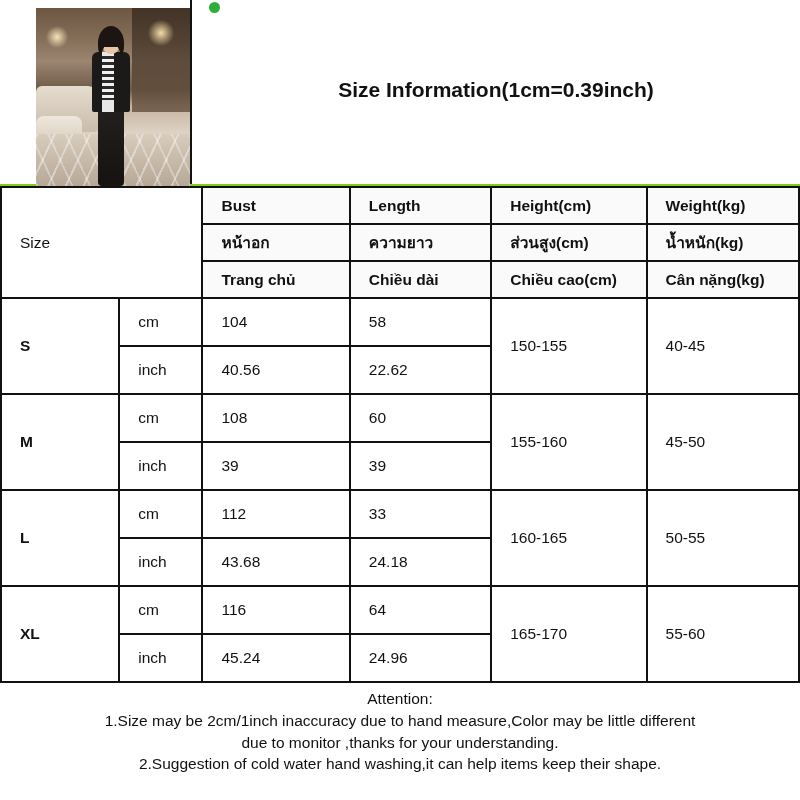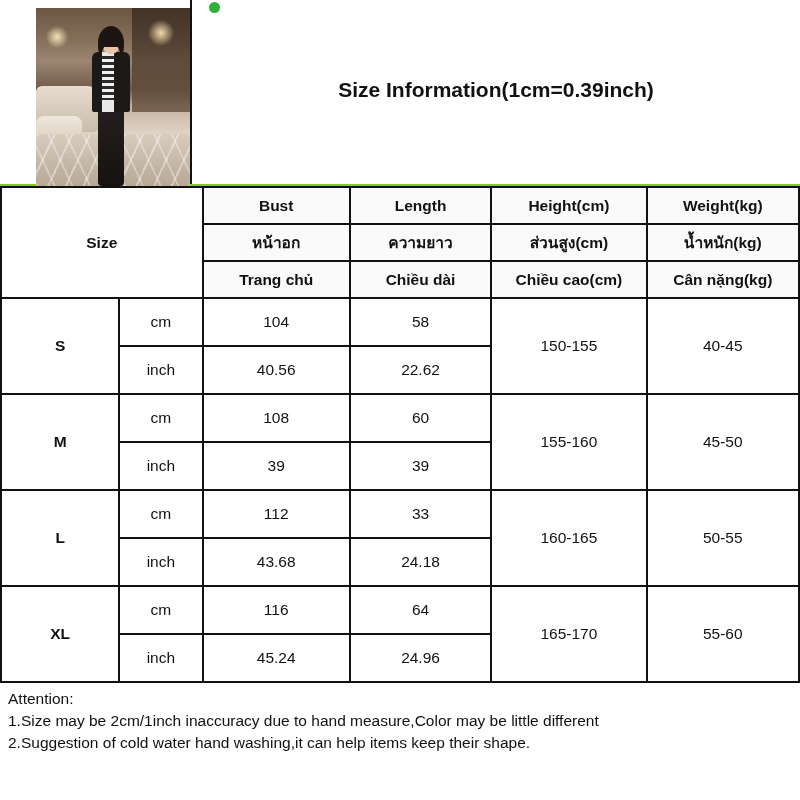--- a/index.html
+++ b/index.html
@@ -165,11 +165,10 @@
   }
   table.size-table td {
     border: 2px solid #111;
-    text-align: center;
     vertical-align: middle;
     font-size: 15.5px;
     color: #111;
-    padding: 2px 9px;
+    padding: 2px 18px;
   }
   td.head {
     font-weight: bold;

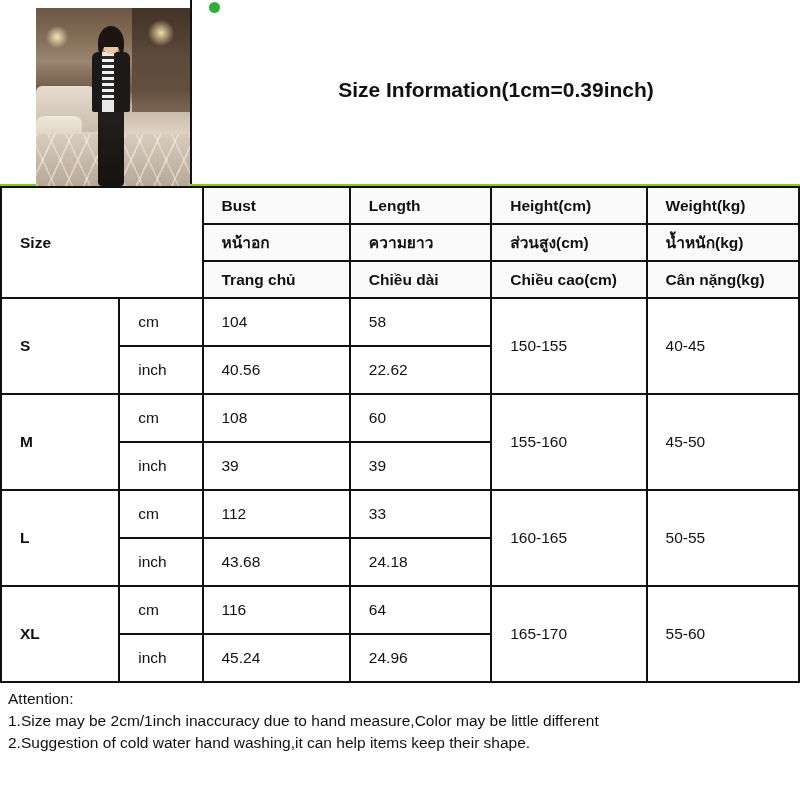--- a/index.html
+++ b/index.html
@@ -177,7 +177,7 @@
   }
   td.size-head {
     font-size: 26px;
-    font-weight: bold;
+    font-weight: normal;
   }
   td.size-label {
     font-size: 19px;

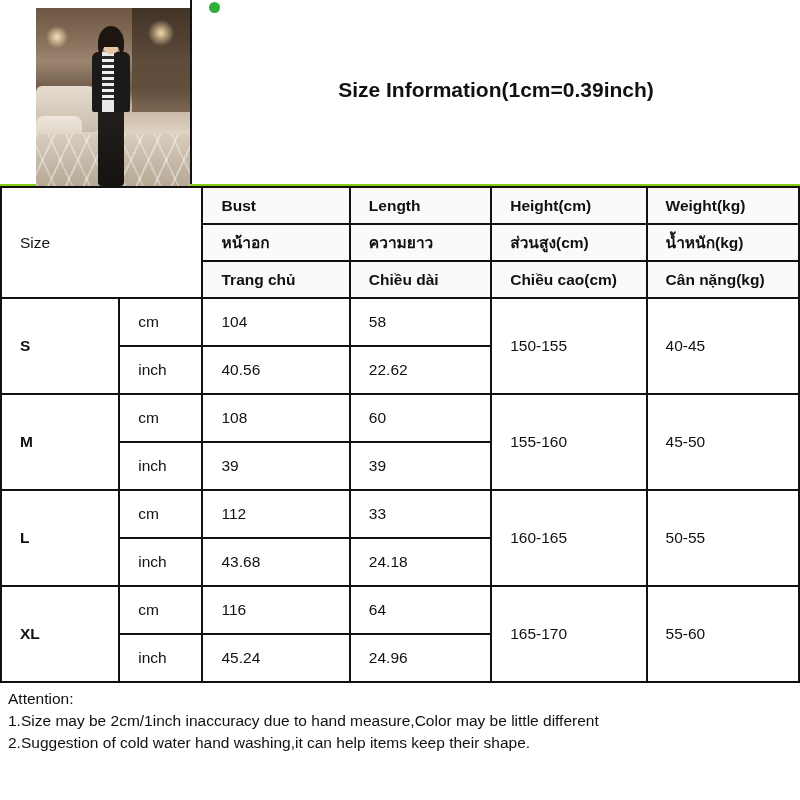--- a/index.html
+++ b/index.html
@@ -207,6 +207,7 @@
     font-size: 15.5px;
     line-height: 1.34;
     color: #111;
+    text-align: center;
   }
   .attention p {
     margin: 0 0 1px 0;

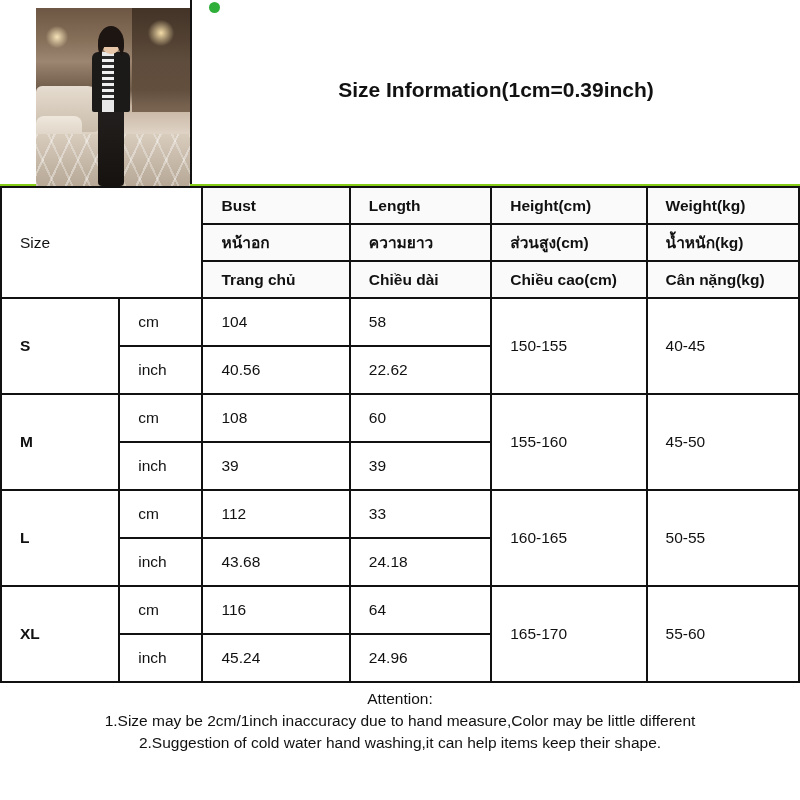--- a/index.html
+++ b/index.html
@@ -332,6 +332,7 @@
   <div class="attention">
     <p>Attention:</p>
     <p>1.Size may be 2cm/1inch inaccuracy due to hand measure,Color may be little different</p>
+    <p>due to monitor ,thanks for your understanding.</p>
     <p>2.Suggestion of cold water hand washing,it can help items keep their shape.</p>
   </div>
 

